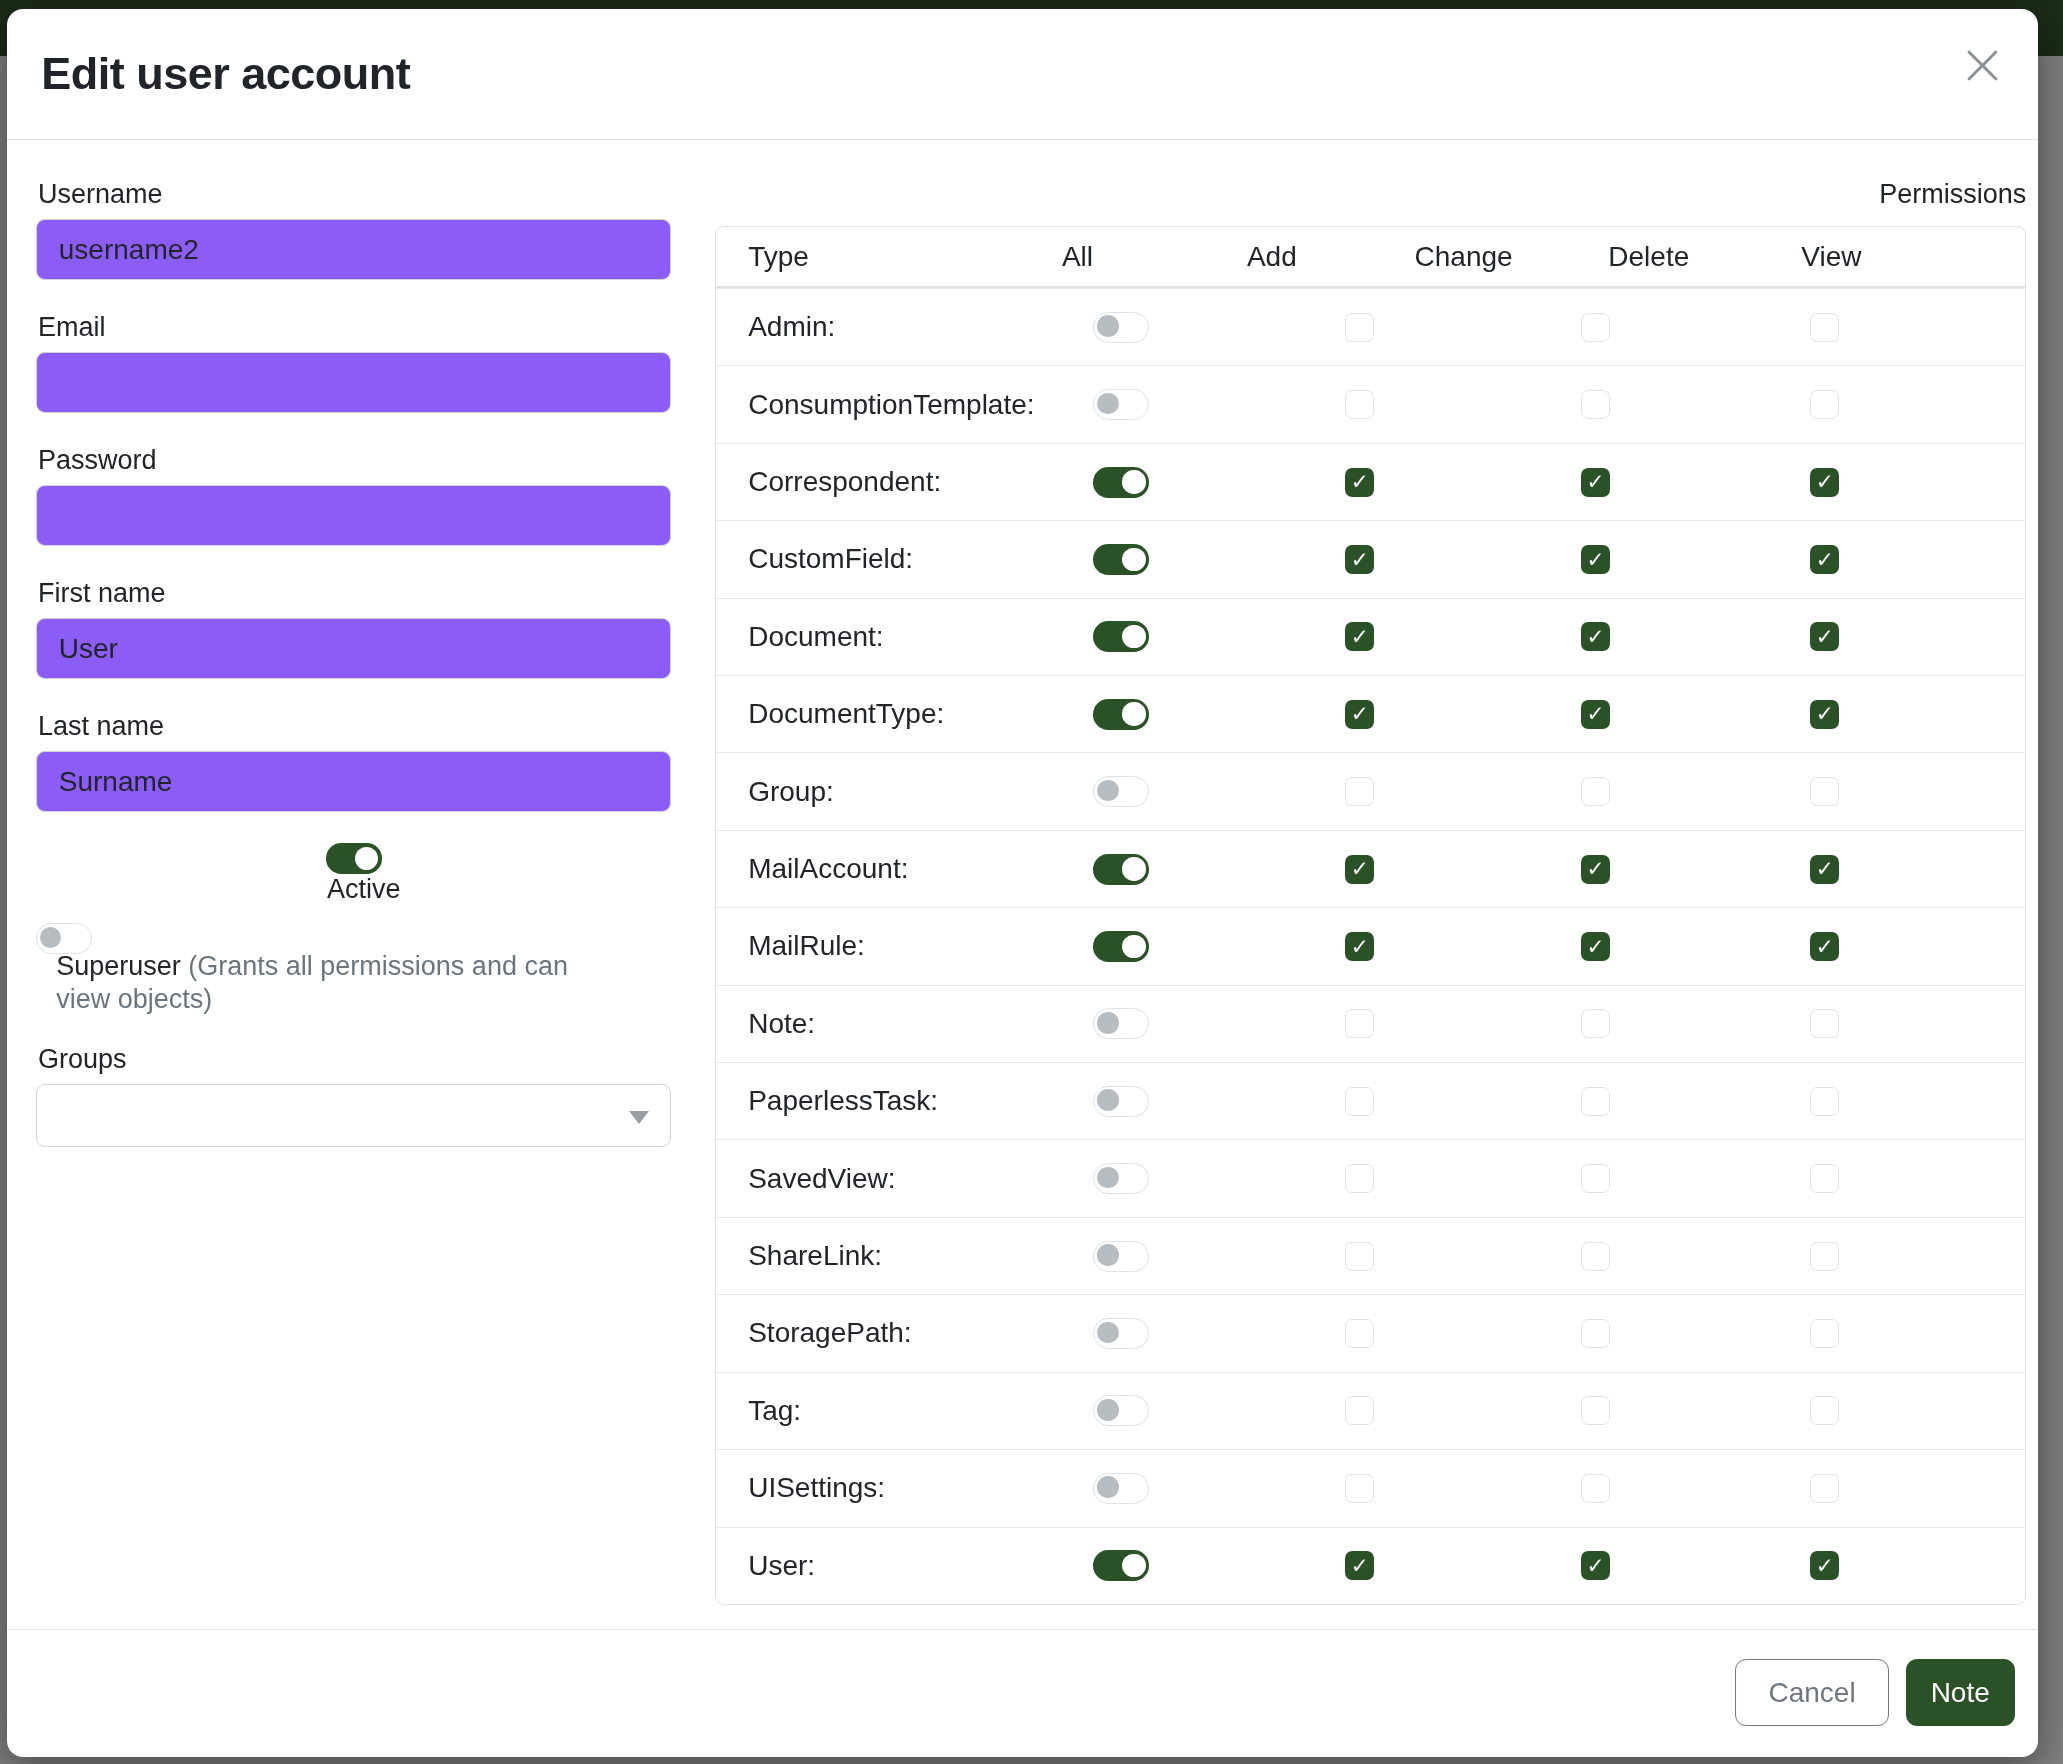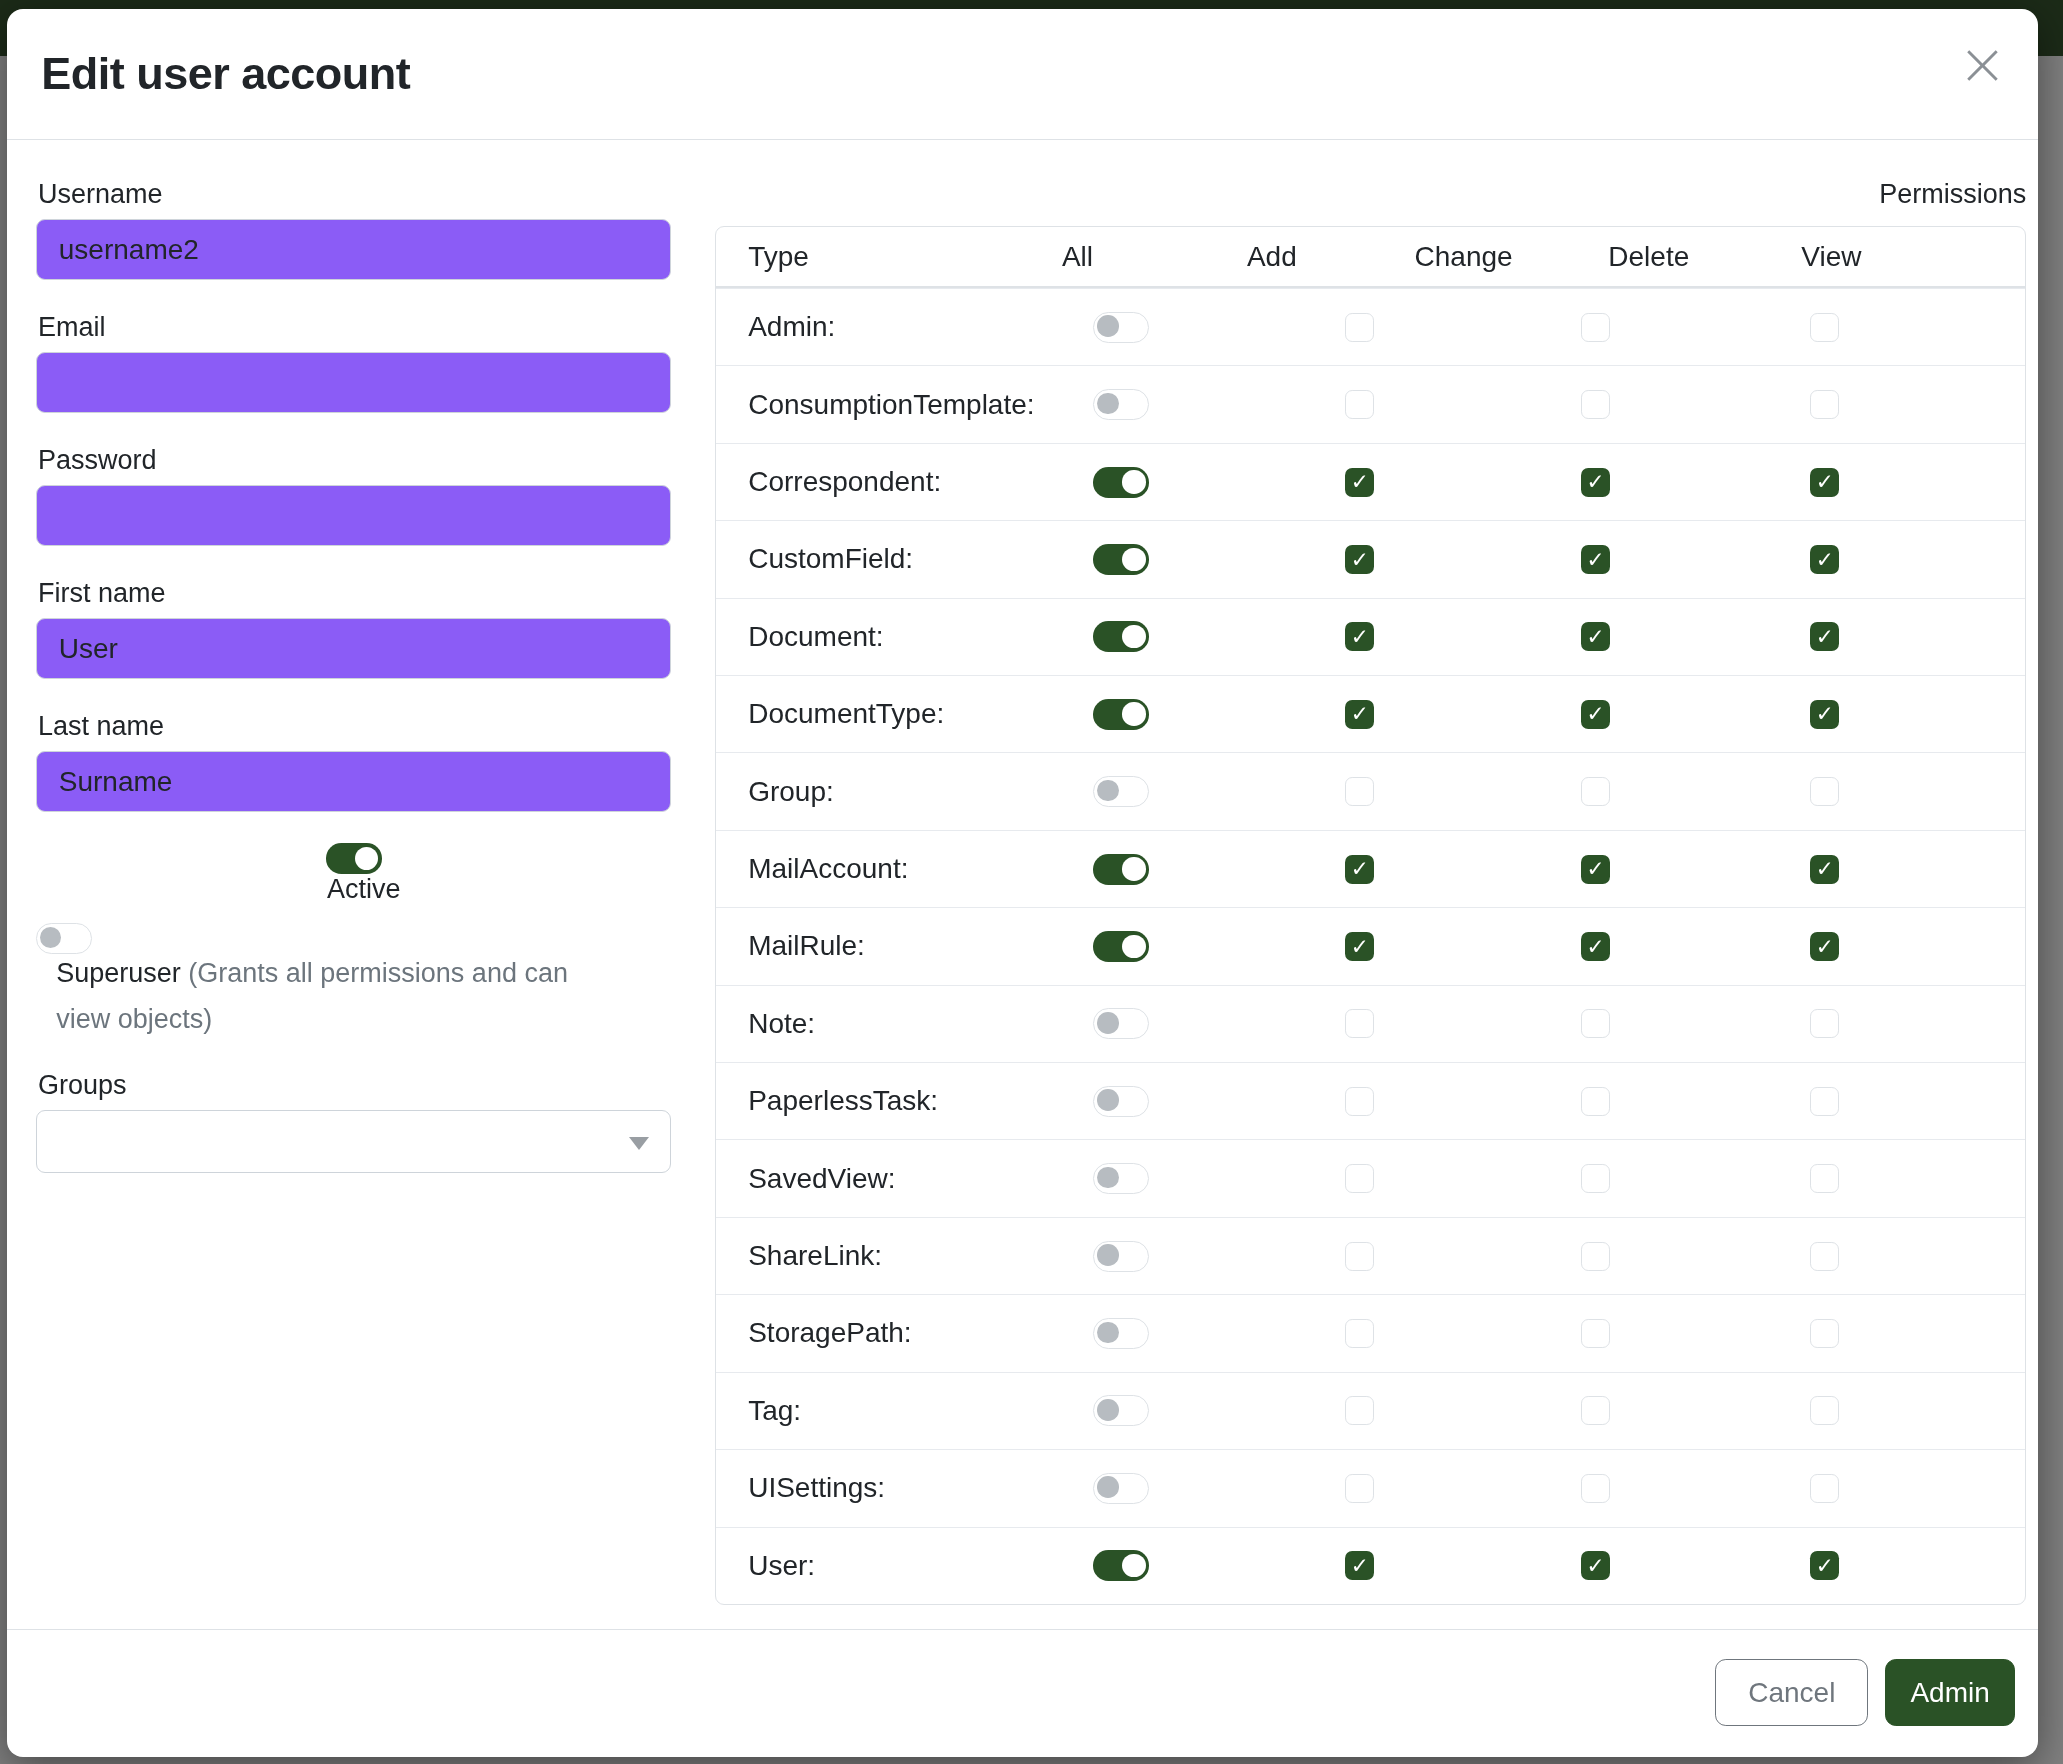--- a/index.html
+++ b/index.html
@@ -52,7 +52,7 @@
     font-family:inherit;background:#8b5cf6;outline:none;
   }
   .check-row{display:flex;align-items:flex-start;flex-direction:column;}
-  .check-row .lbl{font-size:27px;line-height:46px;margin-left:20px;}
+  .check-row .lbl{font-size:27px;line-height:33px;margin-left:20px;}
   .row-active{margin-top:25px;align-items:center;}
   .row-active .lbl{line-height:31px;font-weight:500;}
   .row-superuser{margin-top:18px;}

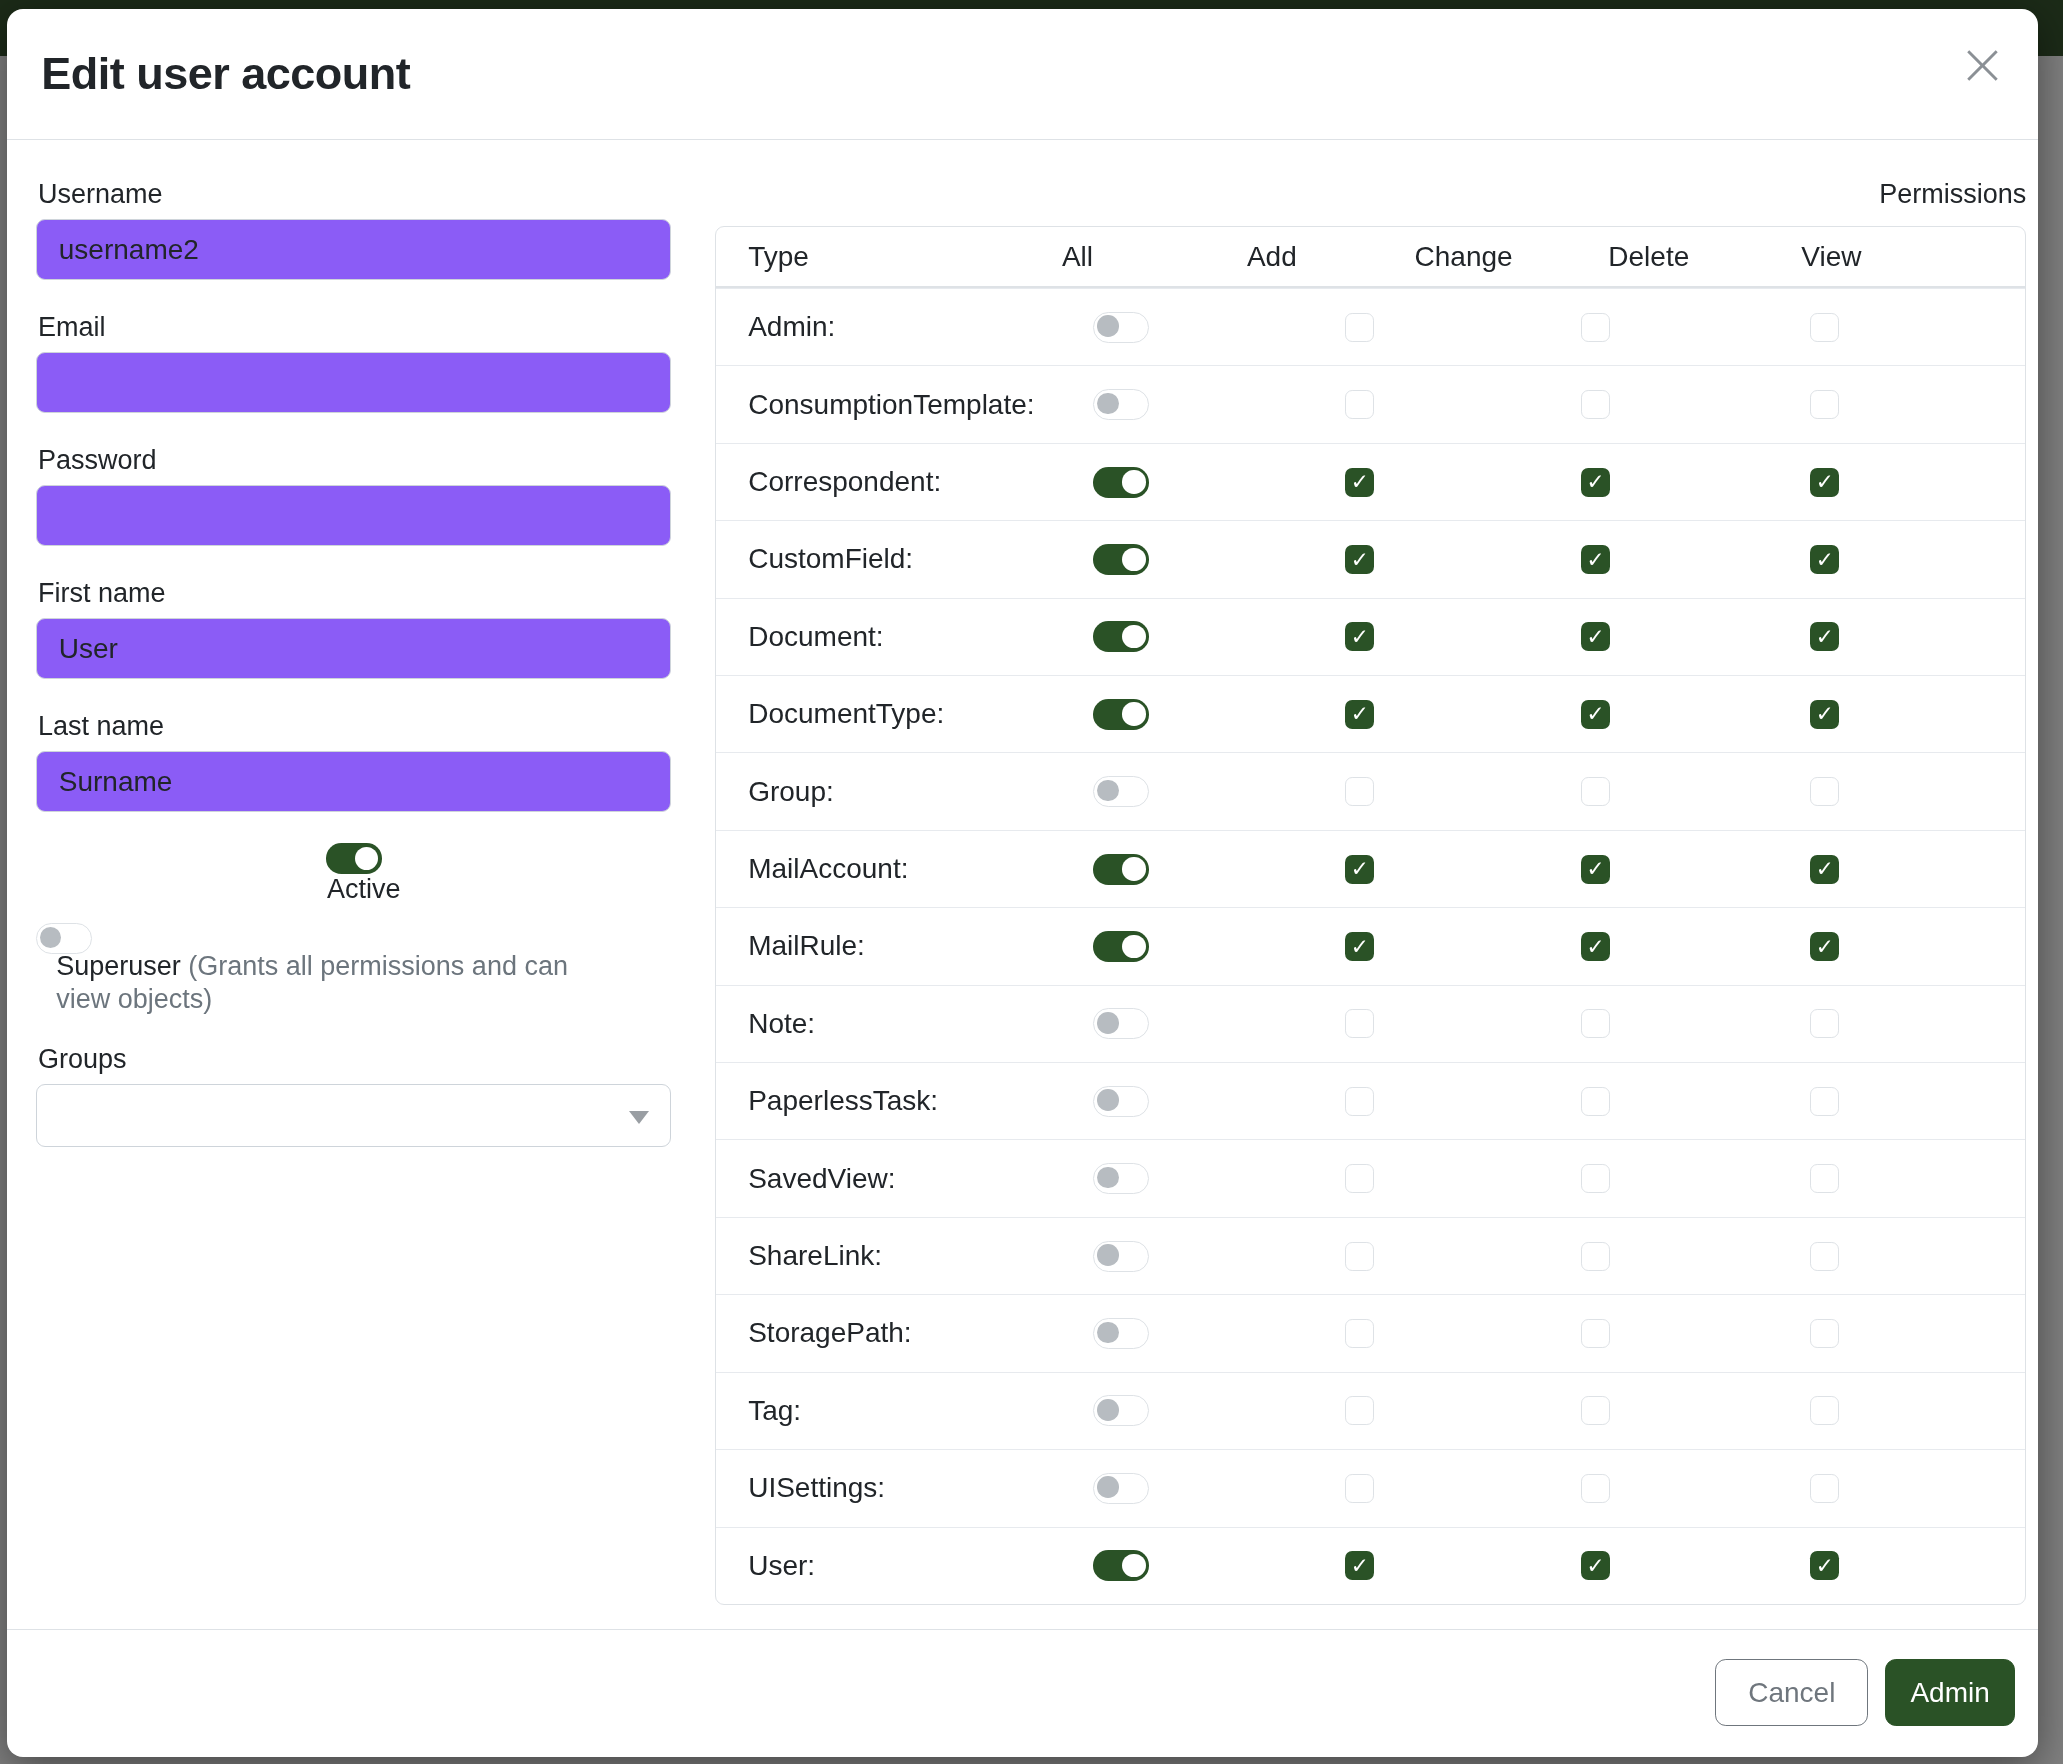--- a/index.html
+++ b/index.html
@@ -577,7 +577,7 @@
 
   <div class="modal-footer">
     <button class="btn btn-cancel">Cancel</button>
-    <button class="btn btn-save">Admin</button>
+    <button class="btn btn-save">Note</button>
   </div>
 
 </div>

